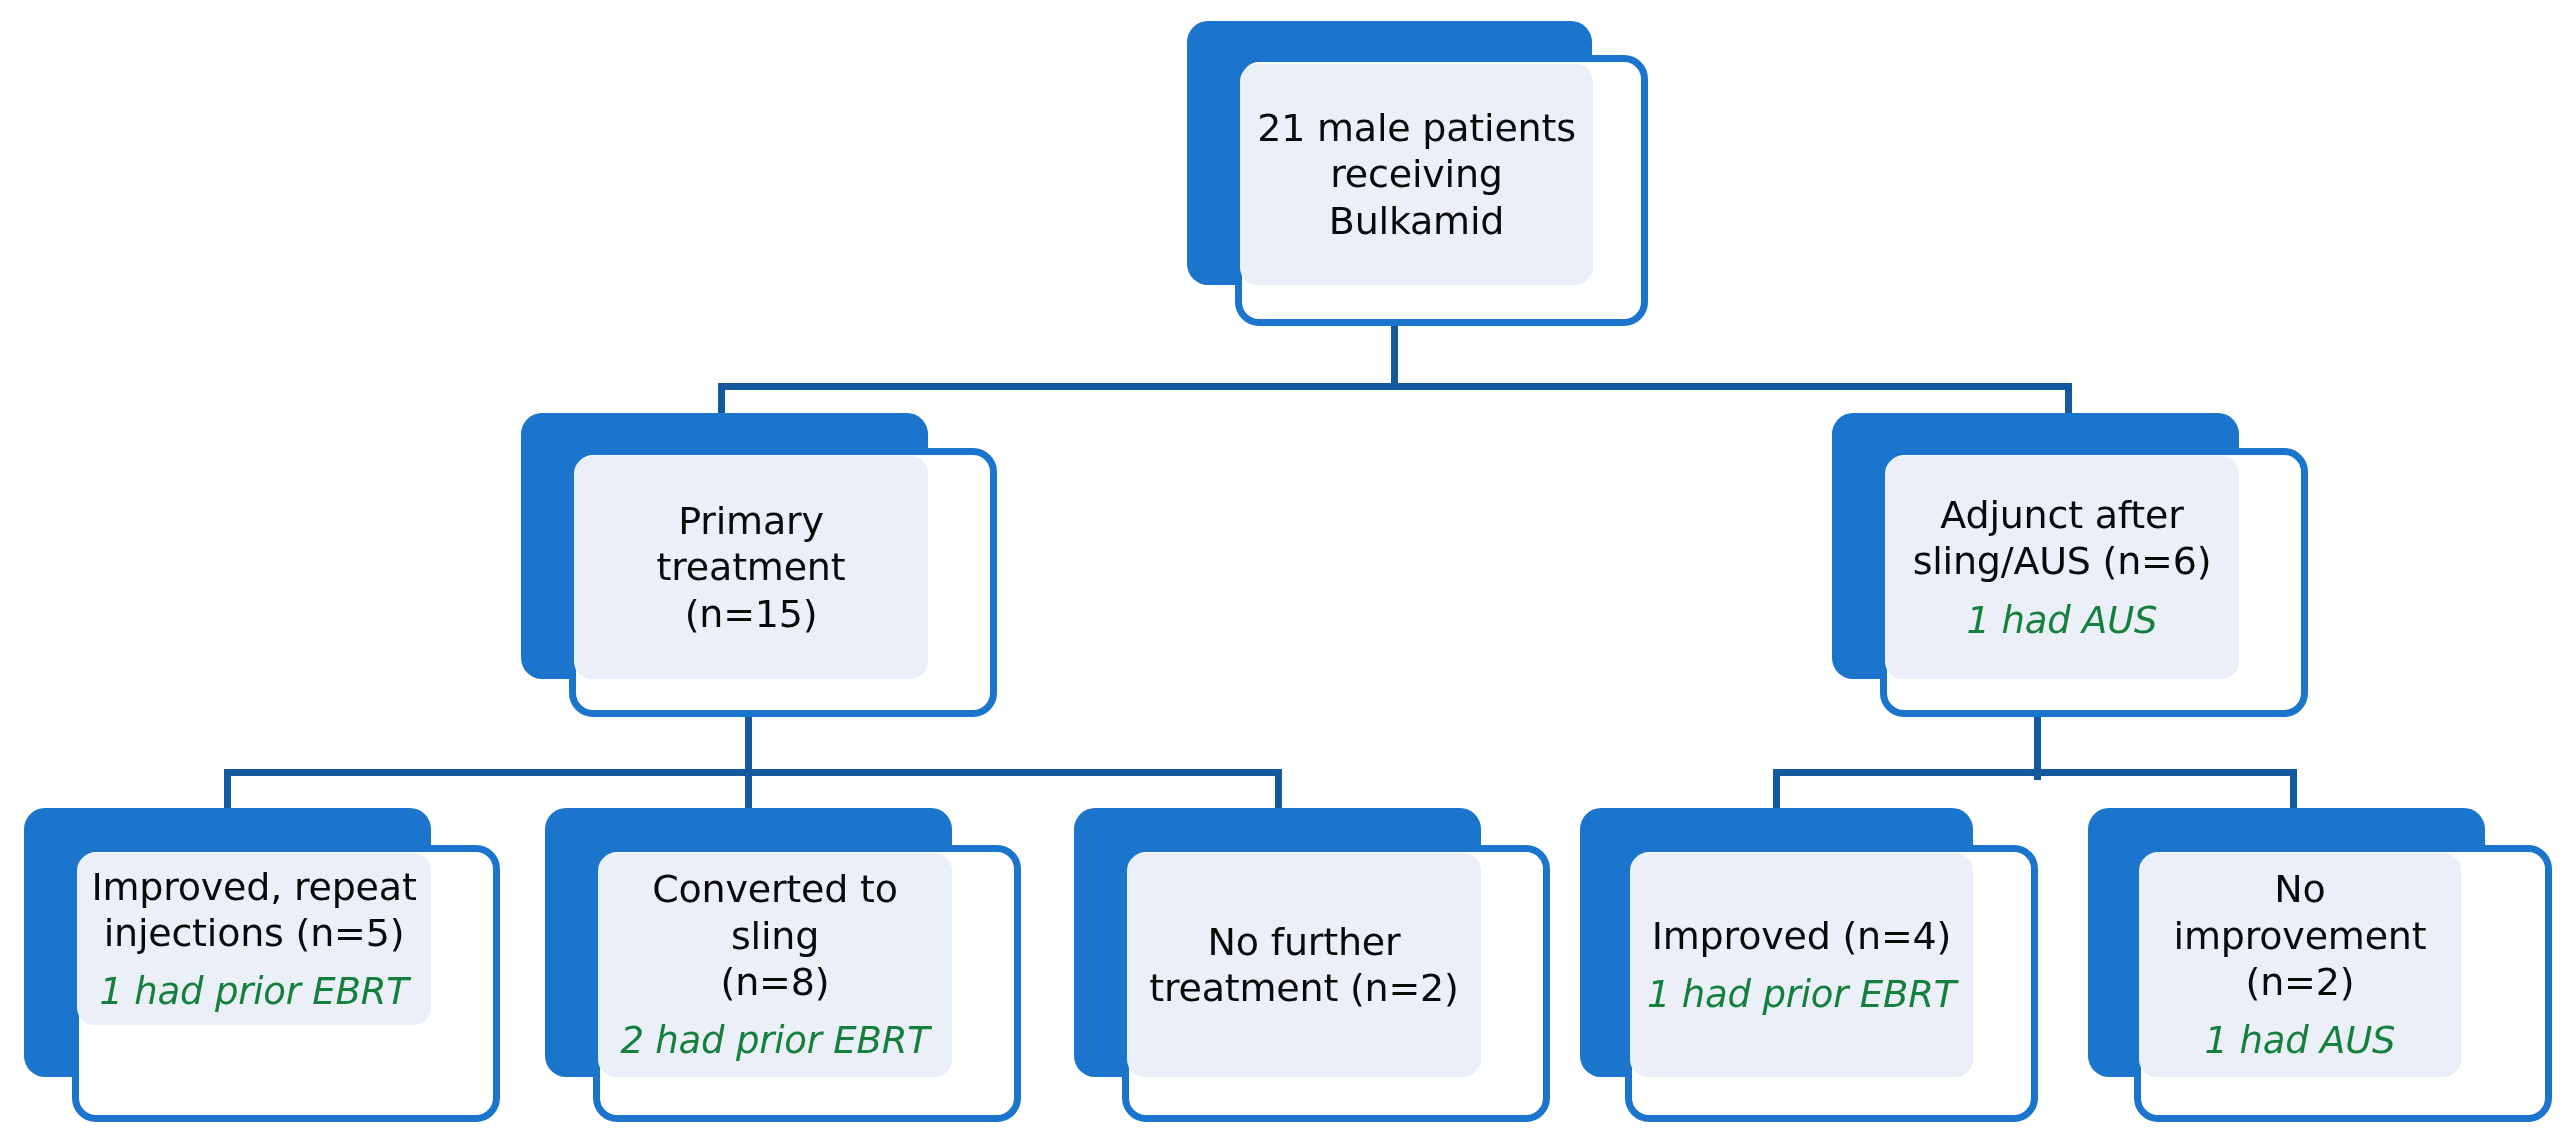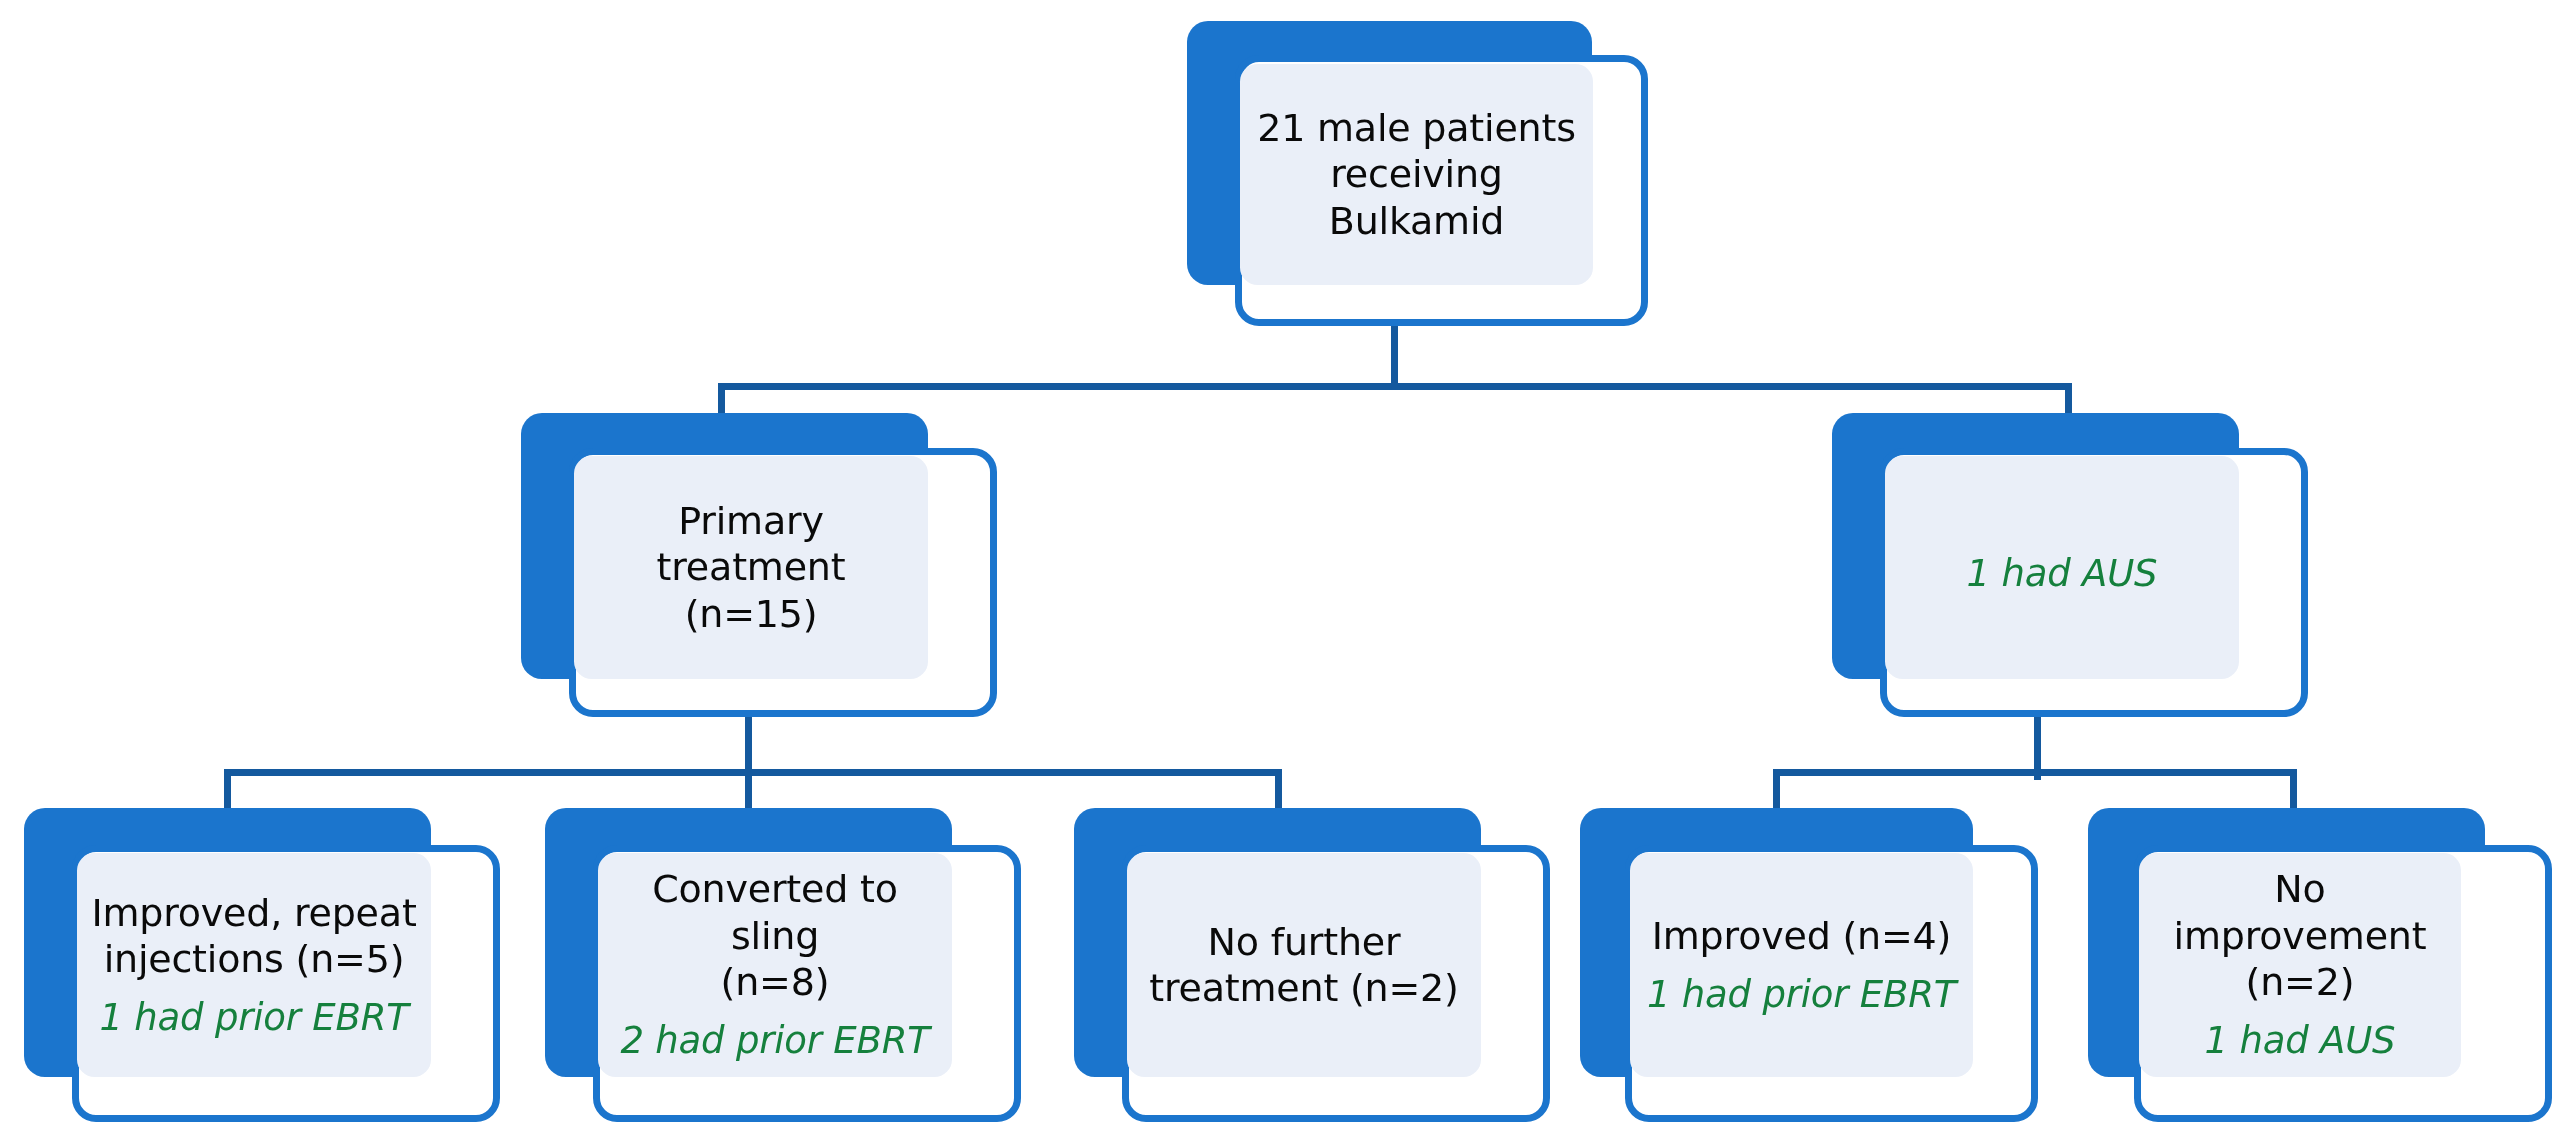--- a/index.html
+++ b/index.html
@@ -124,6 +124,8 @@
     <div class="plate" style="width:407px; height:266px;"></div>
     <div class="card" style="left:48px; top:35px; width:428px; height:269px;"></div>
     <div class="panel" style="left:53px; top:43px; width:354px; height:223px;">
+      <div class="label">Adjunct after
+sling/AUS (n=6)</div>
       <div class="sub">1 had AUS</div>
     </div>
   </div>

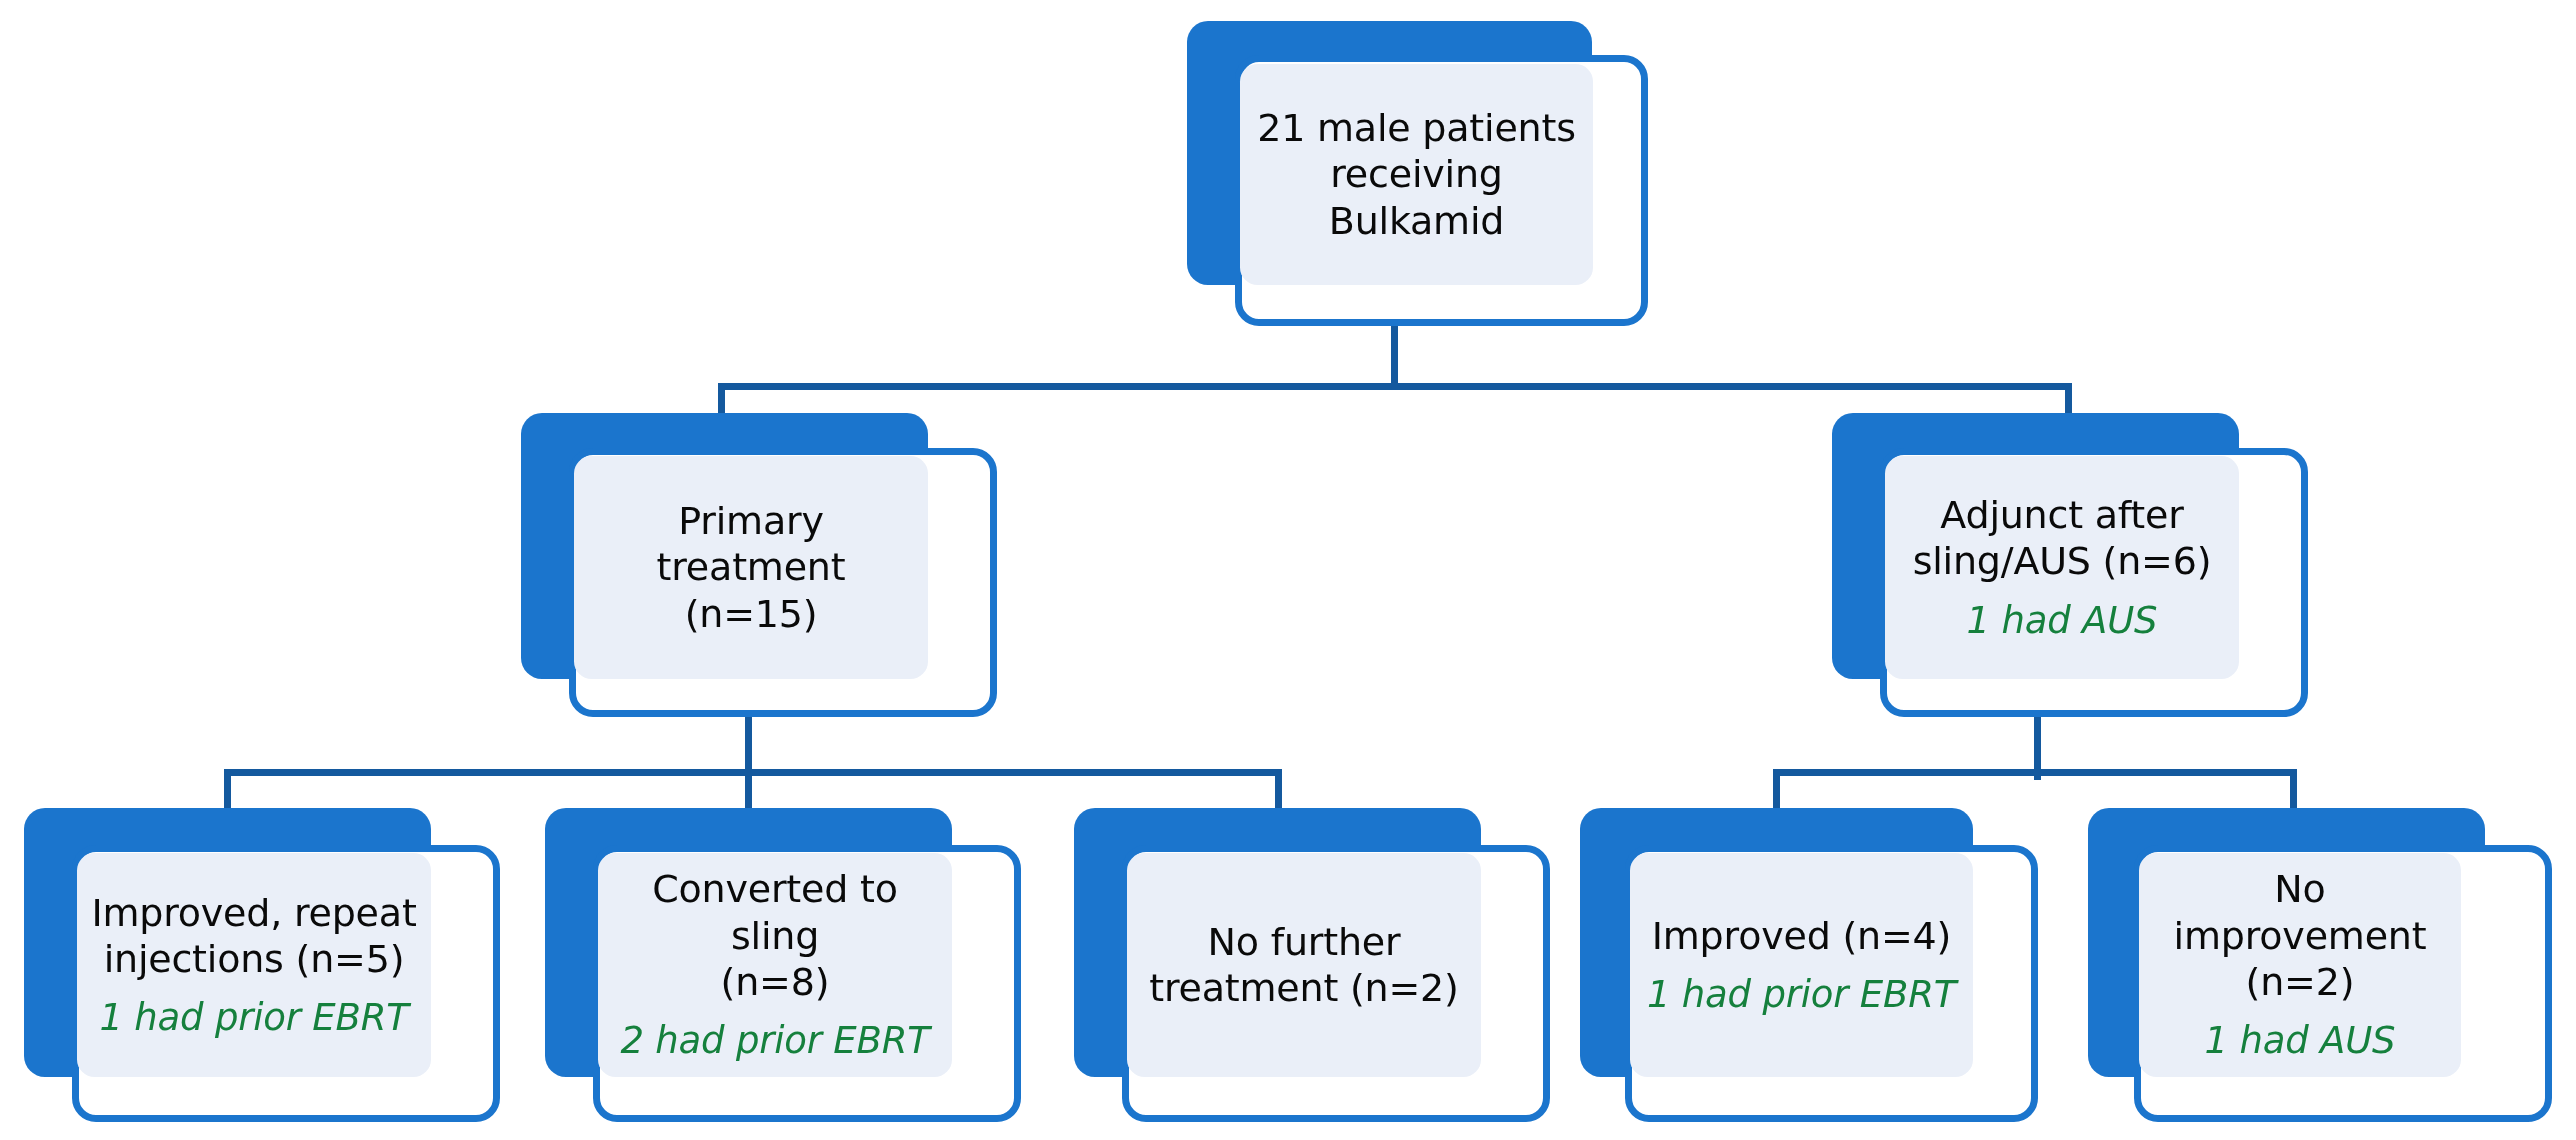--- a/index.html
+++ b/index.html
@@ -133,7 +133,7 @@
   <div class="node" style="left:24px; top:808px; width:476px; height:314px;">
     <div class="plate" style="width:407px; height:269px;"></div>
     <div class="card" style="left:48px; top:37px; width:428px; height:277px;"></div>
-    <div class="panel" style="left:53px; top:45px; width:354px; height:224px;">
+    <div class="panel" style="left:53px; top:45px; width:354px; height:172px;">
       <div class="label">Improved, repeat
 injections (n=5)</div>
       <div class="sub">1 had prior EBRT</div>

